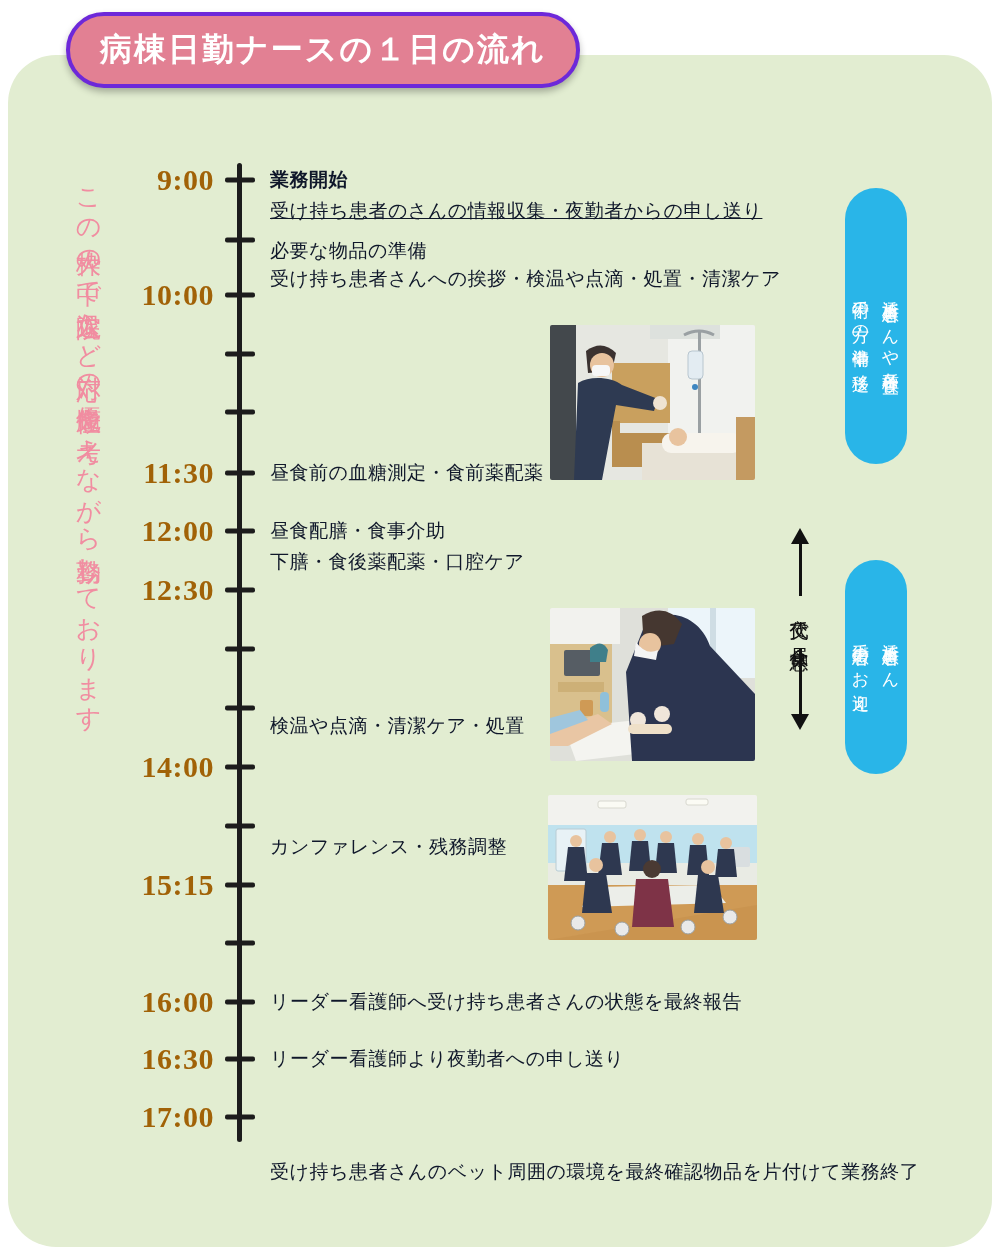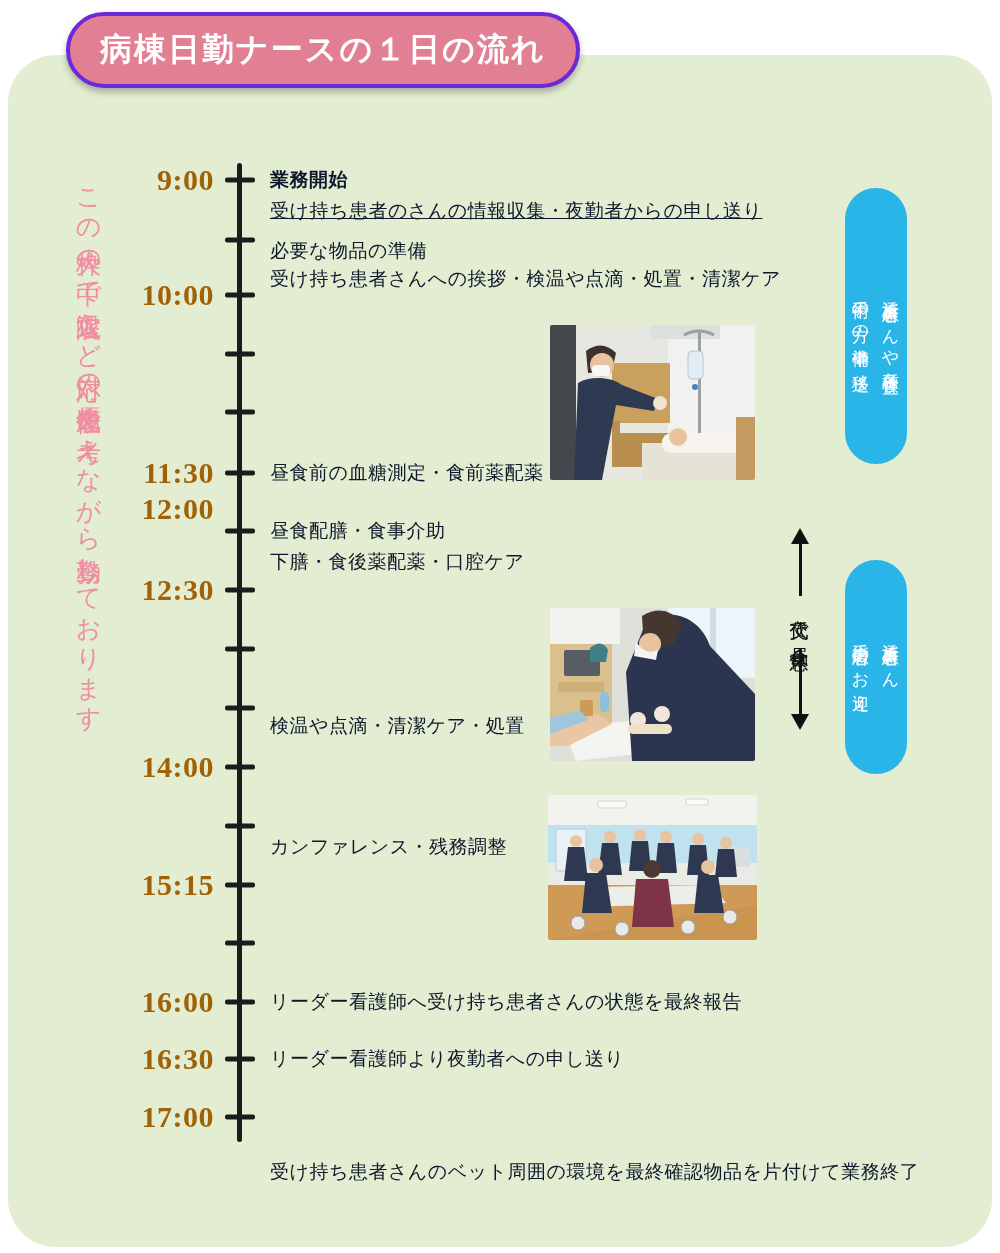--- a/index.html
+++ b/index.html
@@ -107,7 +107,7 @@
       <div class="row-label" style="top: 279px;">受け持ち患者さんへの挨拶・検温や点滴・処置・清潔ケア</div>
       <div class="row-time" style="top: 473px;">11:30</div>
       <div class="row-label" style="top: 473px;">昼食前の血糖測定・食前薬配薬</div>
-      <div class="row-time" style="top: 509px;">12:00</div>
+      <div class="row-time" style="top: 531px;">12:00</div>
       <div class="row-label" style="top: 531px;">昼食配膳・食事介助</div>
       <div class="row-time" style="top: 590px;">12:30</div>
       <div class="row-label" style="top: 562px;">下膳・食後薬配薬・口腔ケア</div>

